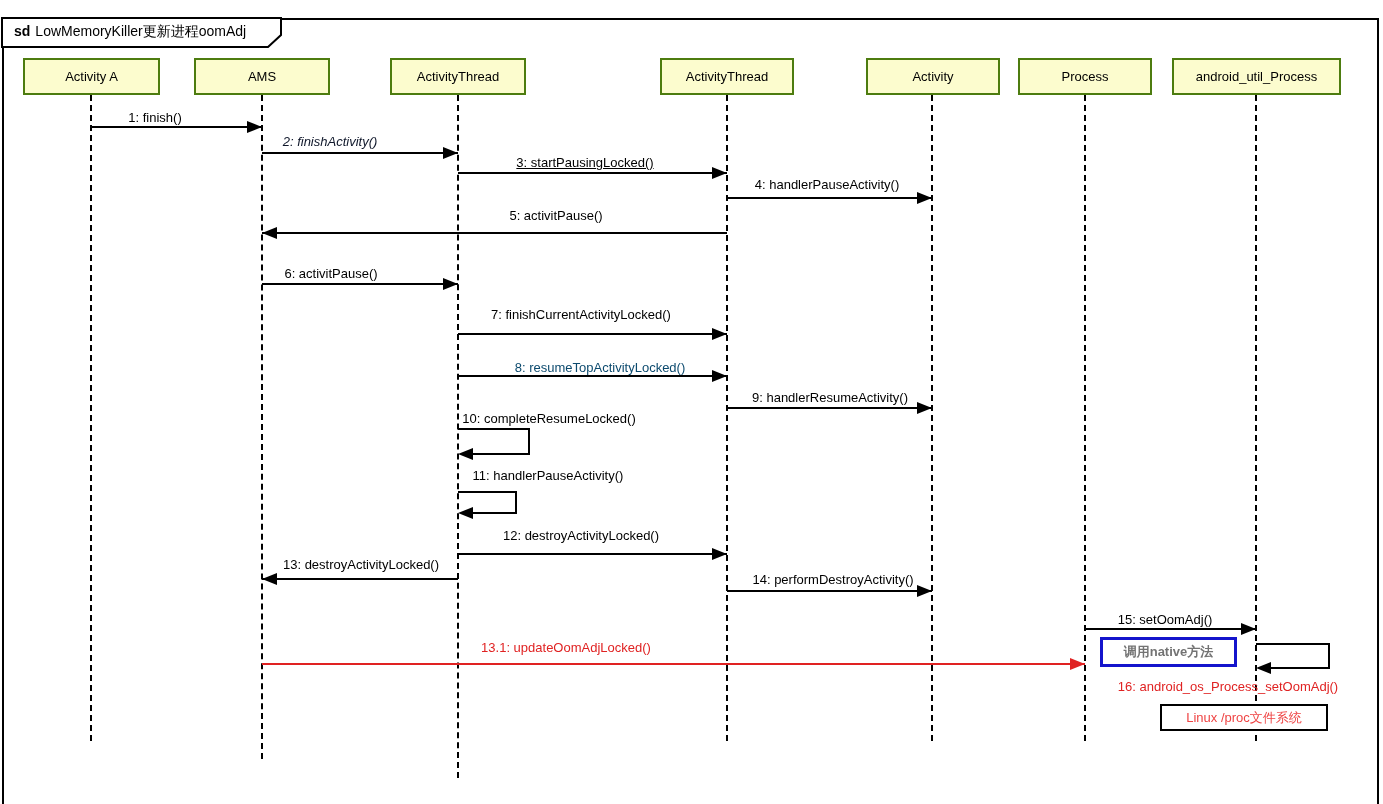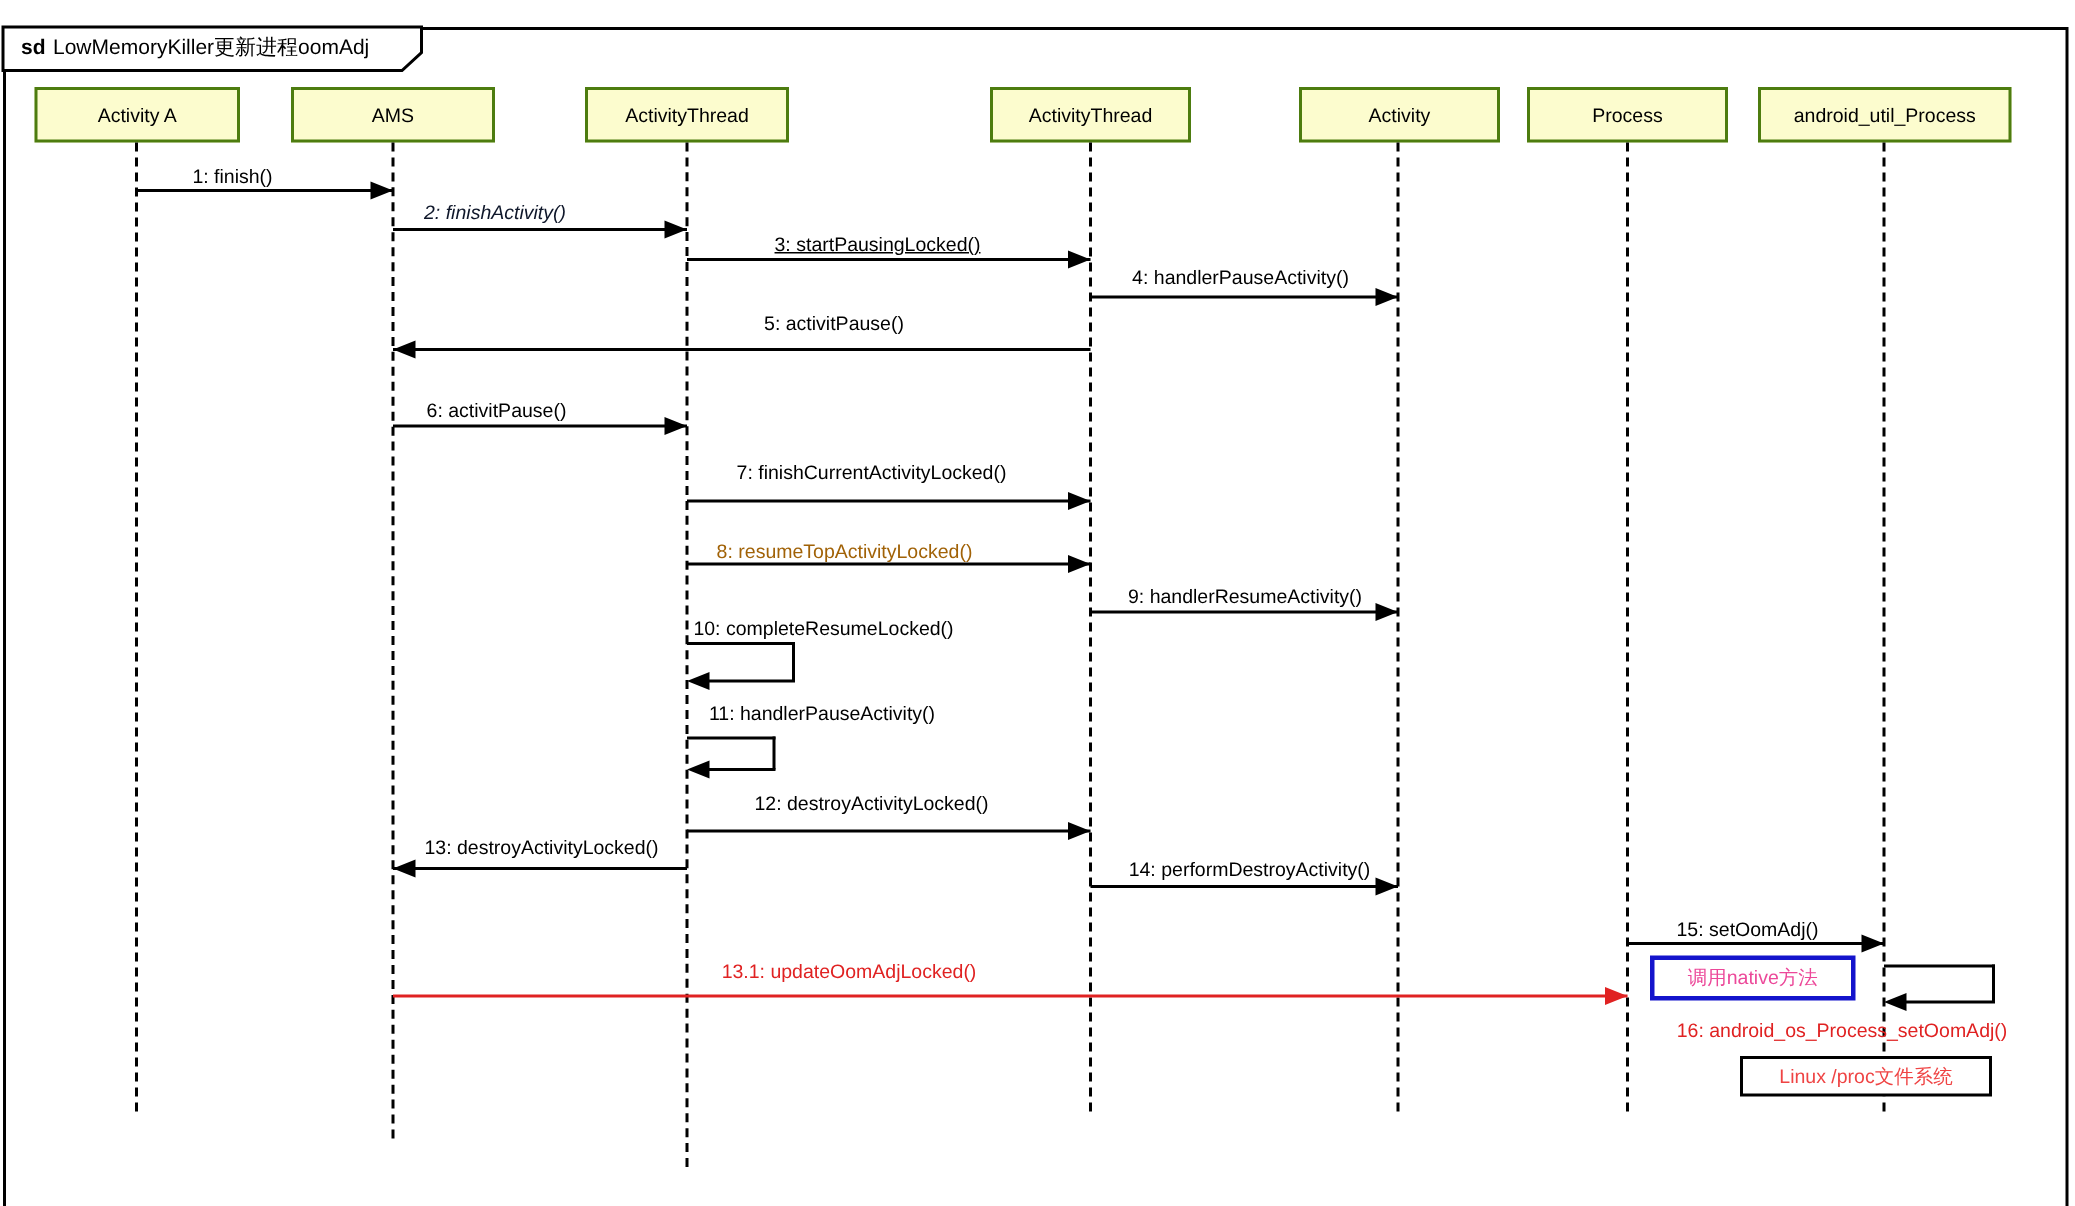--- a/index.html
+++ b/index.html
@@ -107,7 +107,7 @@
       <div class="msg-label" style="left: 581px; top: 291px; color: rgb(0, 0, 0);">7: finishCurrentActivityLocked()</div>
       <div class="msg-line" style="left: 458px; top: 359px; width: 269px; background: rgb(0, 0, 0);"></div>
       <div class="arrow-right" style="top: 354px; left: 712px;"></div>
-      <div class="msg-label" style="left: 563px; top: 344px; color: #a16207;">8: resumeTopActivityLocked()</div>
+      <div class="msg-label" style="left: 600px; top: 344px; color: #0c4a6e;">8: resumeTopActivityLocked()</div>
       <div class="msg-line" style="left: 727px; top: 391px; width: 205px; background: rgb(0, 0, 0);"></div>
       <div class="arrow-right" style="top: 386px; left: 917px;"></div>
       <div class="msg-label" style="left: 830px; top: 374px; color: rgb(0, 0, 0);">9: handlerResumeActivity()</div>

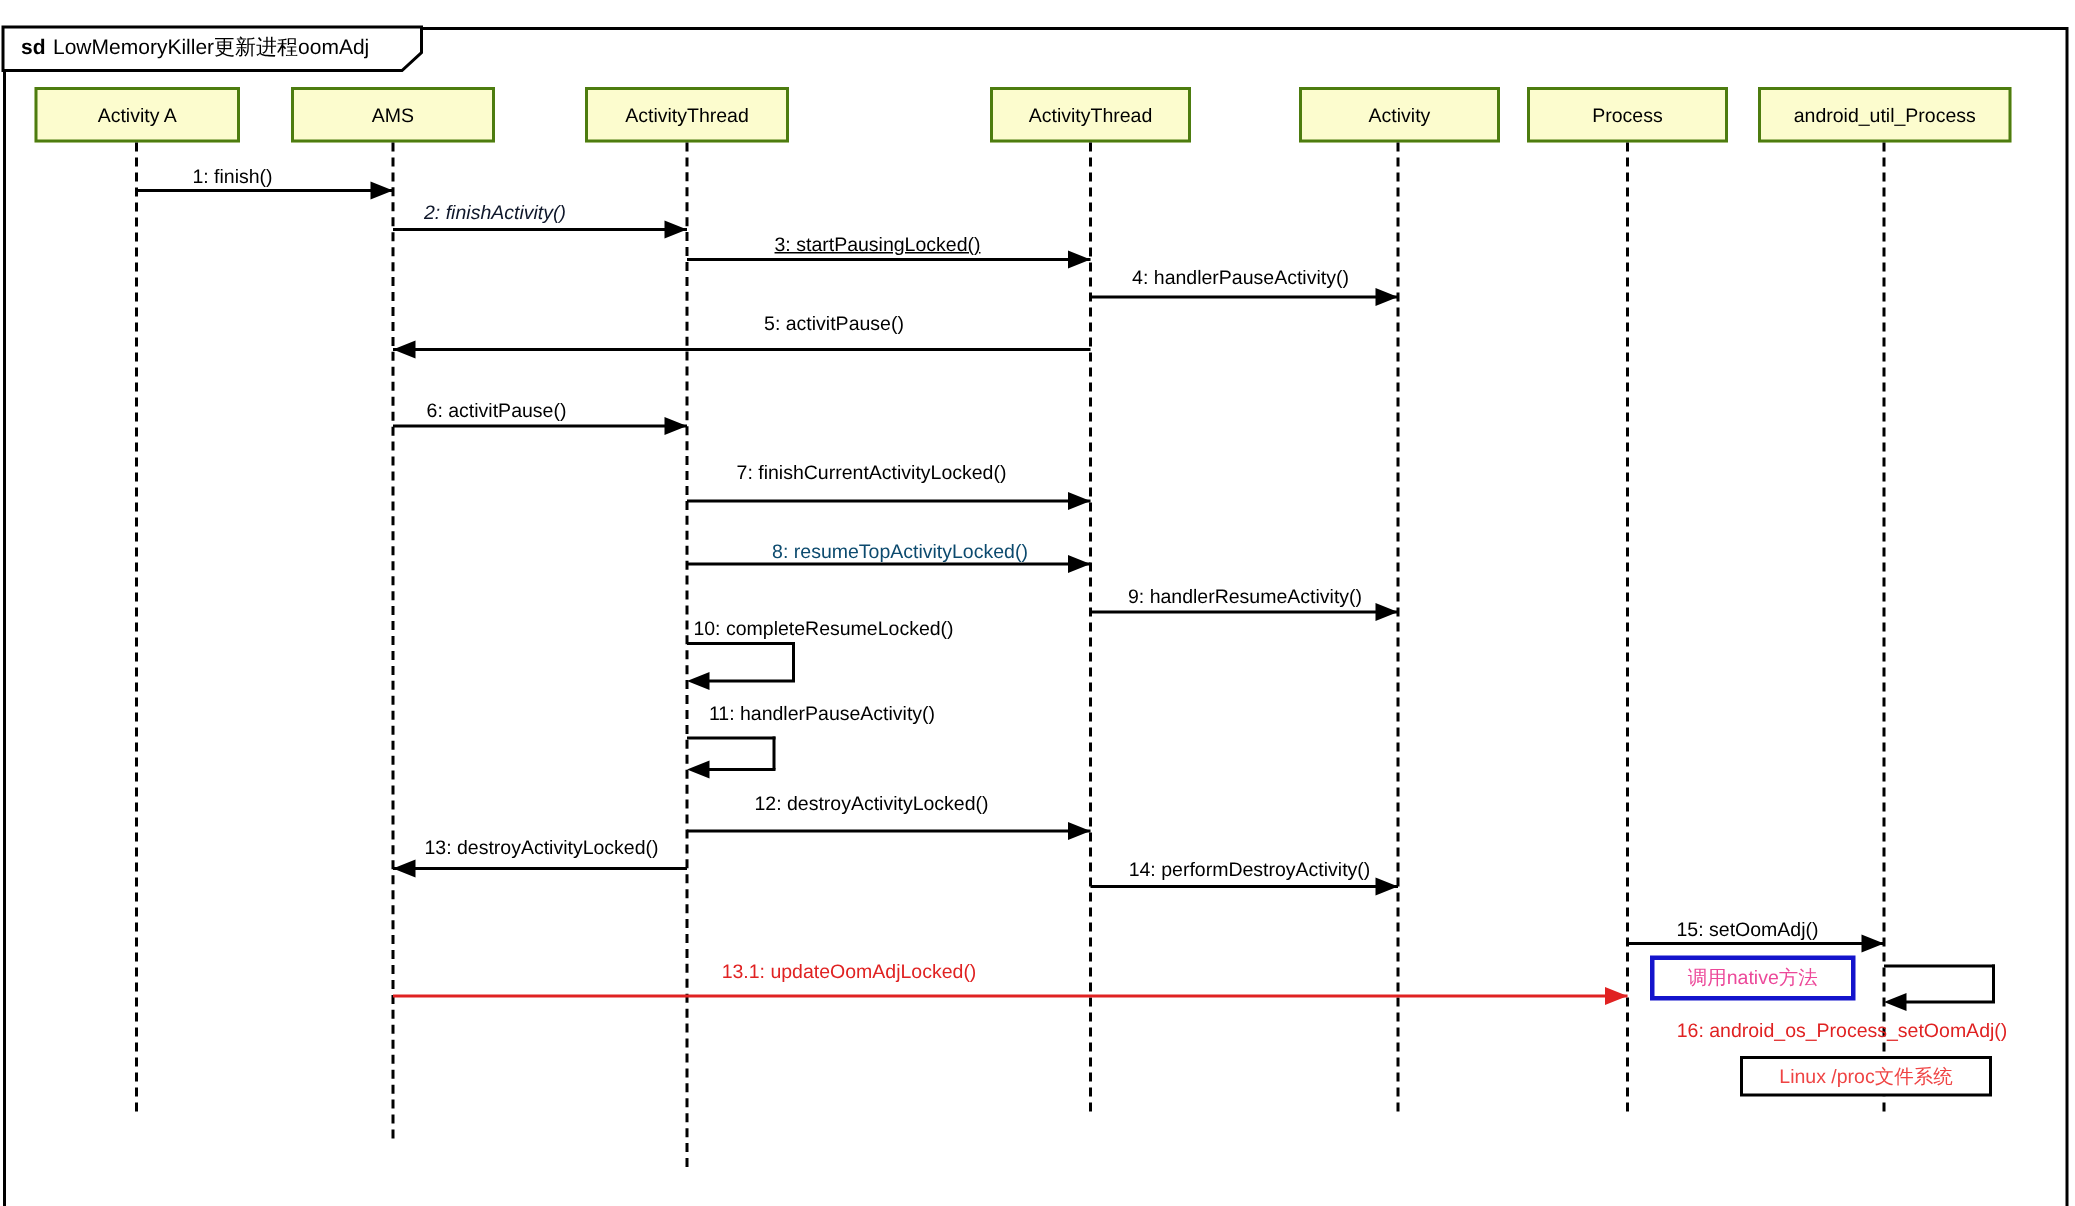--- a/index.html
+++ b/index.html
@@ -141,7 +141,7 @@
       <div class="msg-line" style="left: 1268px; top: 651px; width: 62px; background: rgb(0, 0, 0);"></div>
       <div class="arrow-left" style="left: 1256px; top: 646px;"></div>
       <div class="msg-label" style="left: 1228px; top: 663px; color: rgb(224, 34, 34);">16: android_os_Process_setOomAdj()</div>
-      <div class="note-box" style="left: 1100px; top: 621px; width: 137px; height: 30px; border: 3px solid rgb(20, 20, 204); color: #ec4899;">调用native方法</div>
+      <div class="note-box" style="left: 1100px; top: 621px; width: 137px; height: 30px; border: 3px solid rgb(20, 20, 204); color: #737373; font-weight: bold;">调用native方法</div>
       <div class="note-box" style="left: 1160px; top: 688px; width: 168px; height: 27px; border: 2px solid rgb(0, 0, 0); color: #ef4444;">Linux /proc文件系统</div>
     </div>
 </div>

